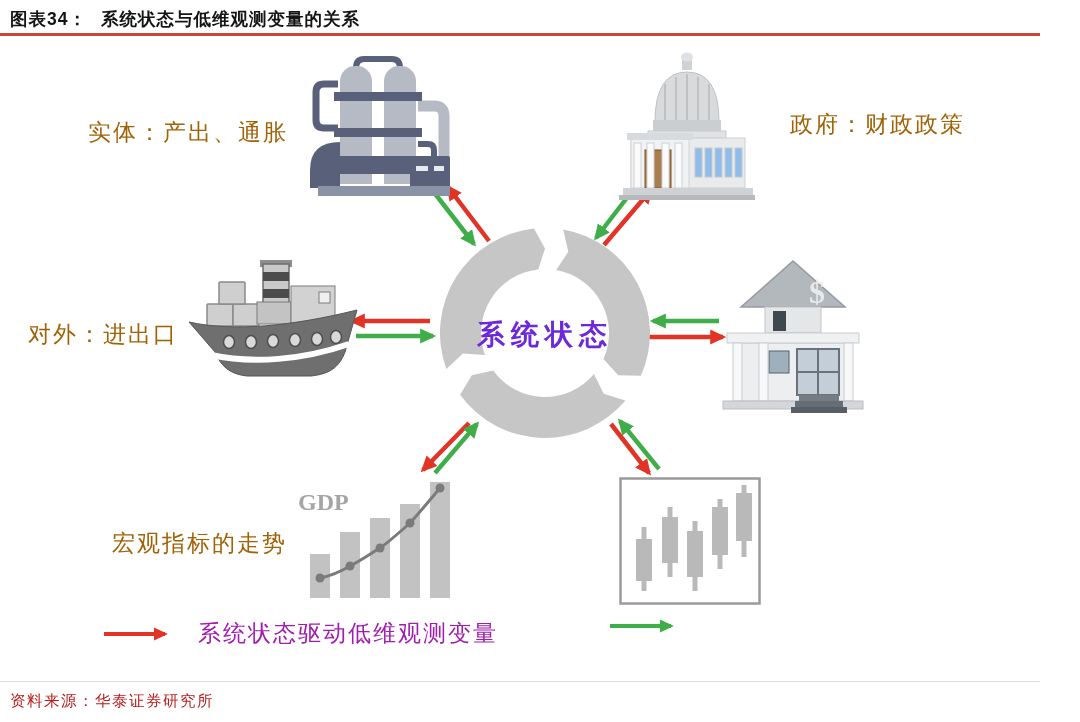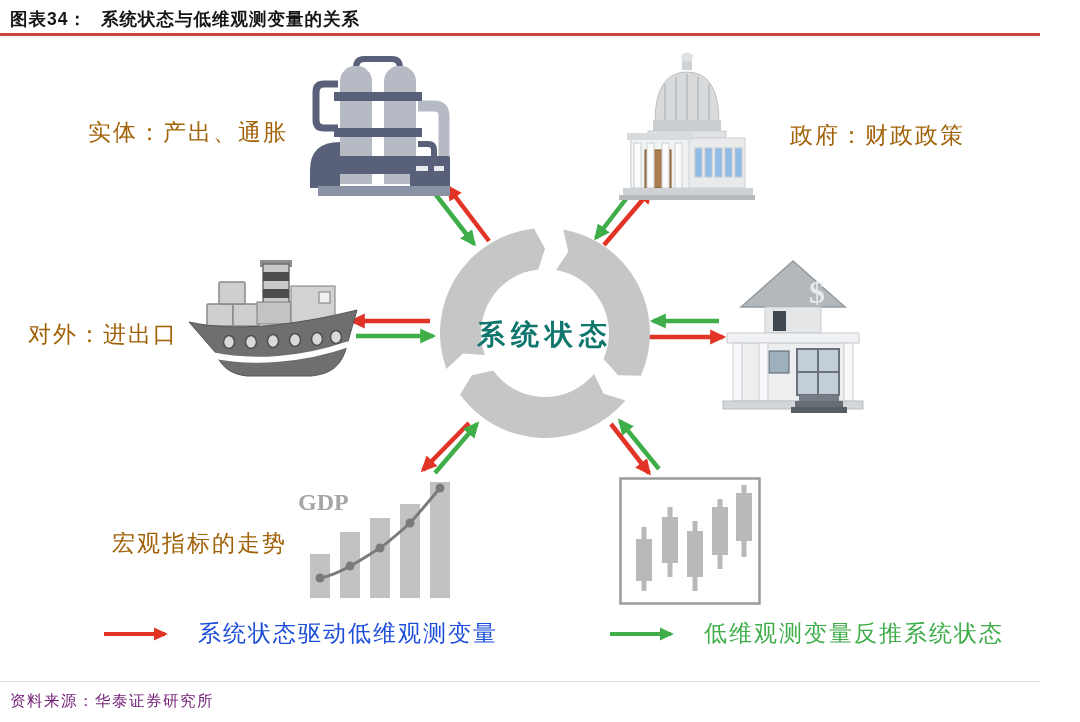--- a/index.html
+++ b/index.html
@@ -134,7 +134,7 @@
     <rect x="6" y="138" width="130" height="7" fill="#cfd2d5"></rect>
     <rect x="2" y="145" width="136" height="5" fill="#b7babd"></rect>
   </svg>
-  <div class="node-label" style="left:790px;top:120px">政府：财政政策</div>
+  <div class="node-label" style="left:790px;top:109px">政府：财政政策</div>
 
   <svg class="abs" style="left:183px;top:258px" width="180" height="132" viewBox="0 0 180 132">
     <rect x="77" y="2" width="32" height="7" fill="#8f8f8f"></rect>

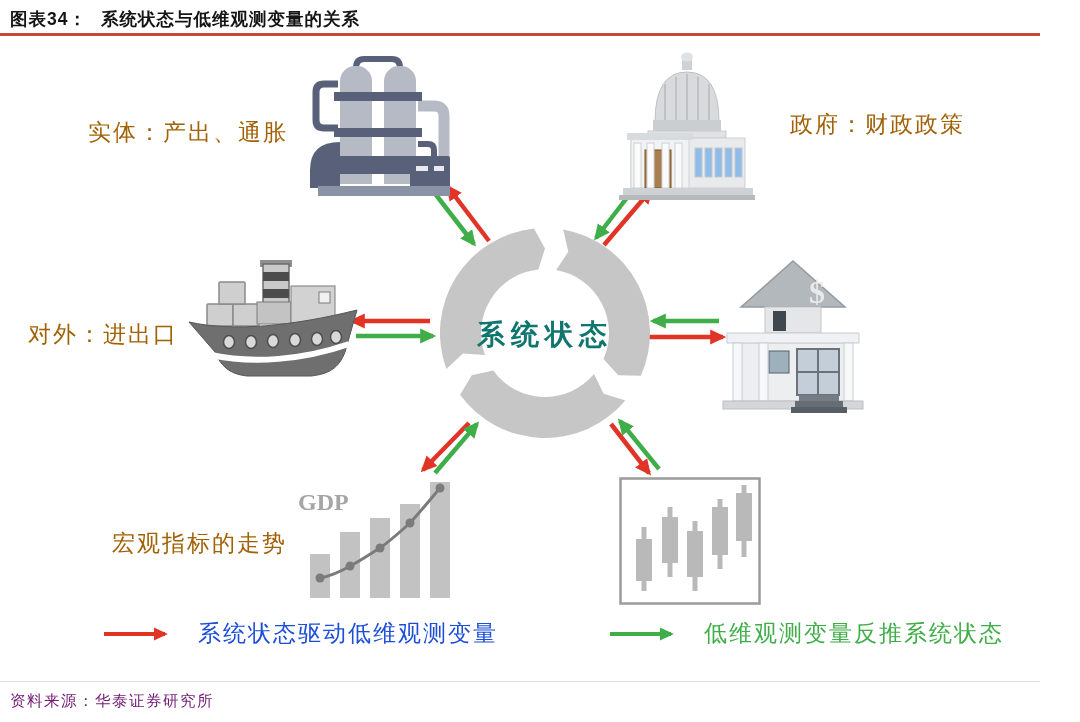--- a/index.html
+++ b/index.html
@@ -14,7 +14,7 @@
   .node-label{position:absolute;font-size:23px;color:#a16207;letter-spacing:2px;white-space:nowrap;}
   
   .center-label{position:absolute;left:415px;top:316px;width:260px;text-align:center;
-                font-size:28px;color:#0f766e;letter-spacing:6px;font-weight:bold;}
+                font-size:28px;color:#6d28d9;letter-spacing:6px;font-weight:bold;}
   .abs{position:absolute;}
   
   .legend-item{position:absolute;top:618px;display:flex;align-items:center;}

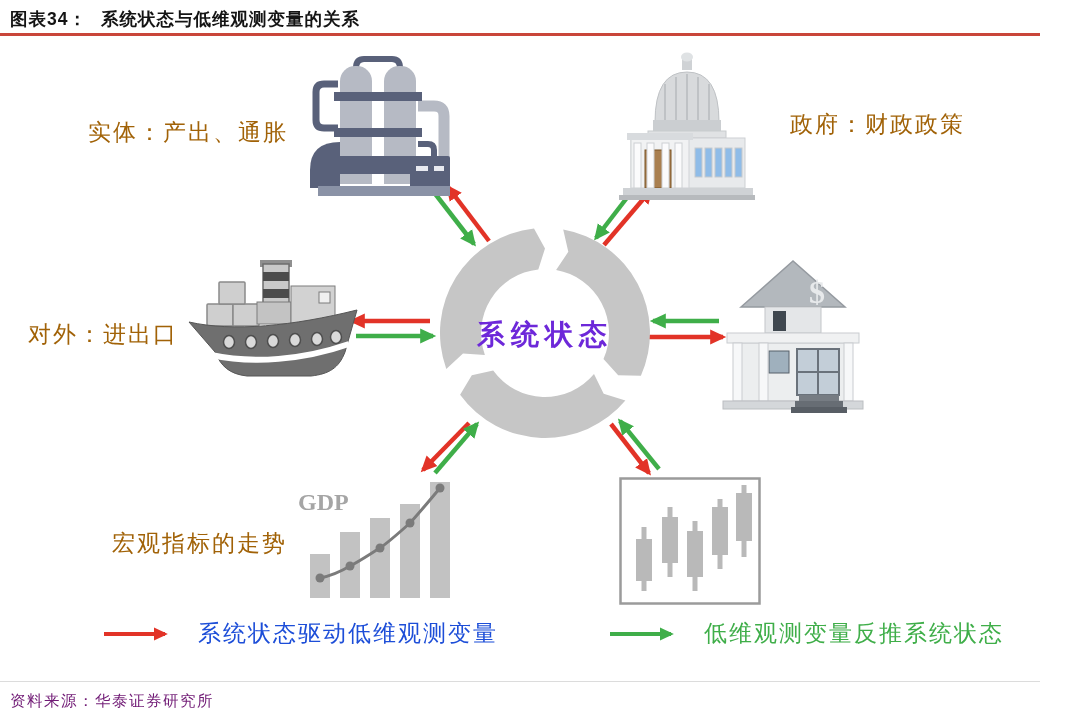--- a/index.html
+++ b/index.html
@@ -19,7 +19,7 @@
   
   .legend-item{position:absolute;top:618px;display:flex;align-items:center;}
   .legend-item .txt{font-size:23px;letter-spacing:2px;margin-left:16px;white-space:nowrap;}
-  .legend-red .txt{color:#1d4ed8;}
+  .legend-red .txt{color:#a21caf;}
   .legend-green .txt{color:#3fae49;}
   
   .footer-rule{position:absolute;left:0;top:681px;width:1080px;height:1px;background:#dcdcdc;}

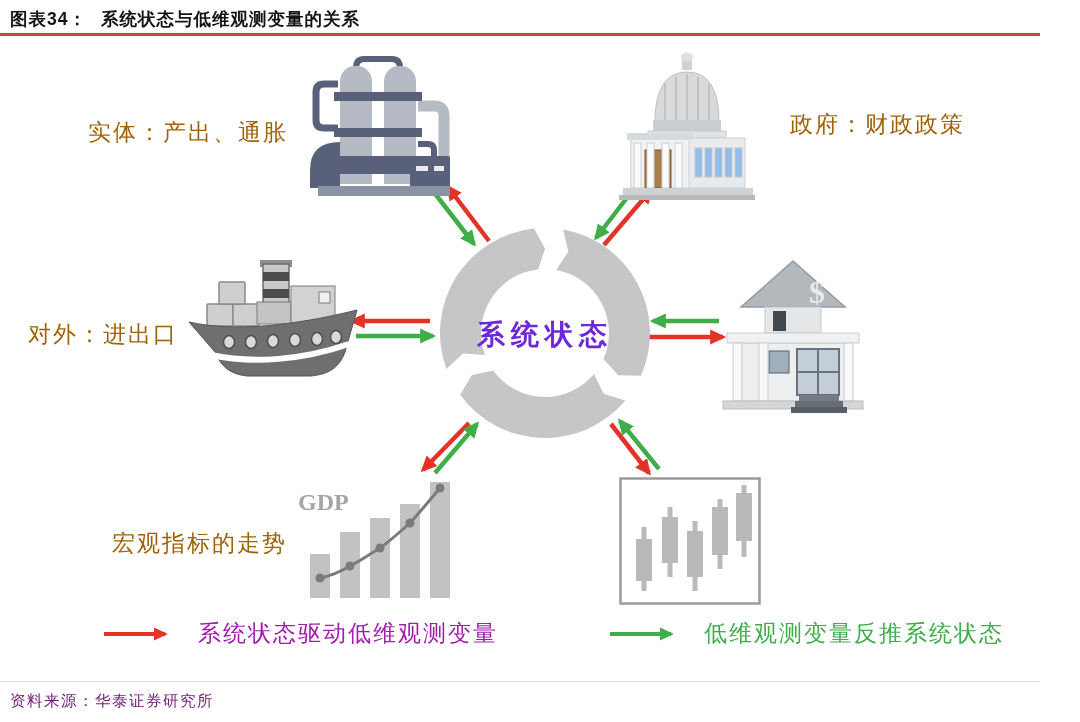--- a/index.html
+++ b/index.html
@@ -230,7 +230,6 @@
     <svg width="80" height="16">
       <line x1="2" y1="8" x2="63" y2="8" stroke="#3fae49" stroke-width="4" marker-end="url(#ah-green)"></line>
     </svg>
-    <span class="txt">低维观测变量反推系统状态</span>
   </div>
 
   <div class="footer-rule"></div>

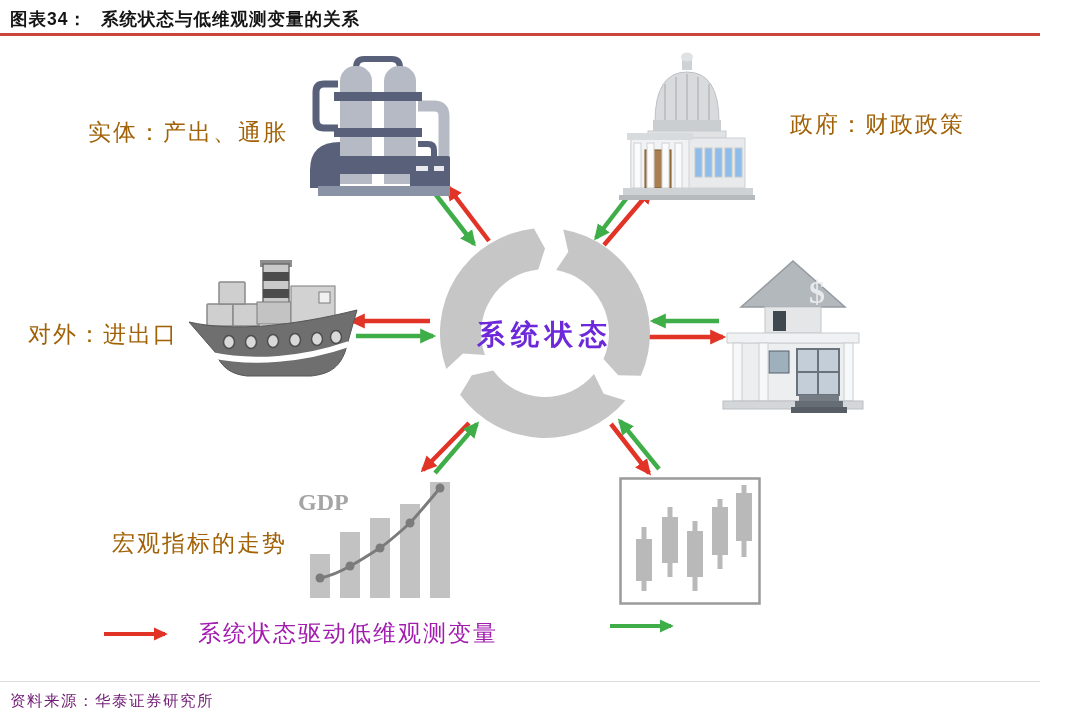--- a/index.html
+++ b/index.html
@@ -23,7 +23,7 @@
   .legend-green .txt{color:#3fae49;}
   
   .footer-rule{position:absolute;left:0;top:681px;width:1080px;height:1px;background:#dcdcdc;}
-  .source{position:absolute;left:10px;top:691px;font-size:15.5px;color:#701a75;letter-spacing:1.5px;}
+  .source{position:absolute;left:10px;top:691px;font-size:15.5px;color:#b91c1c;letter-spacing:1.5px;}
 </style>
 </head>
 <body>

